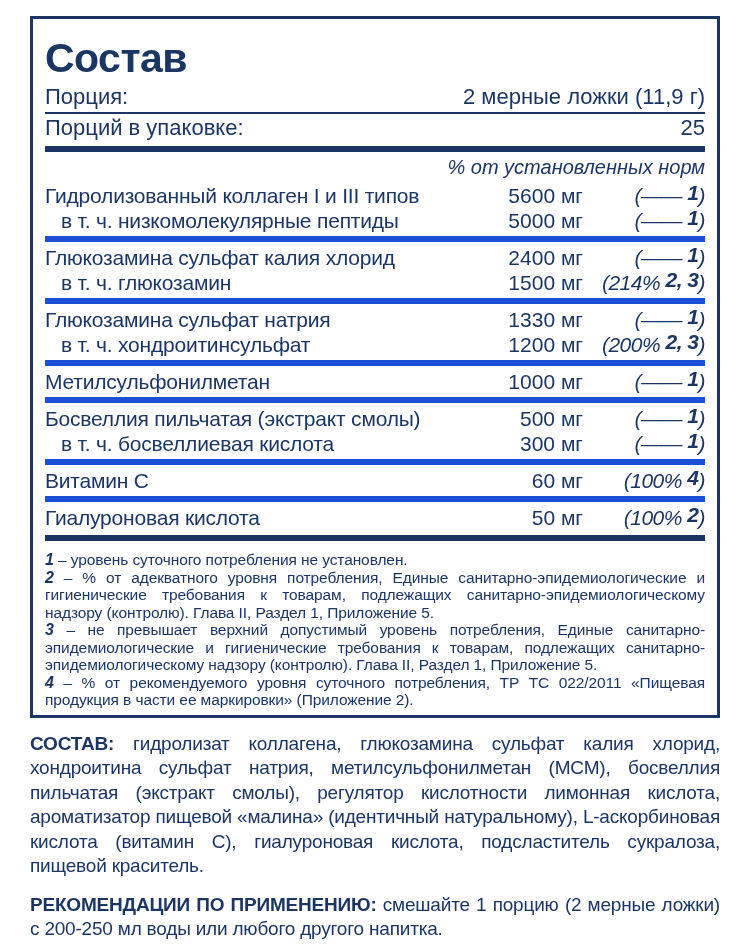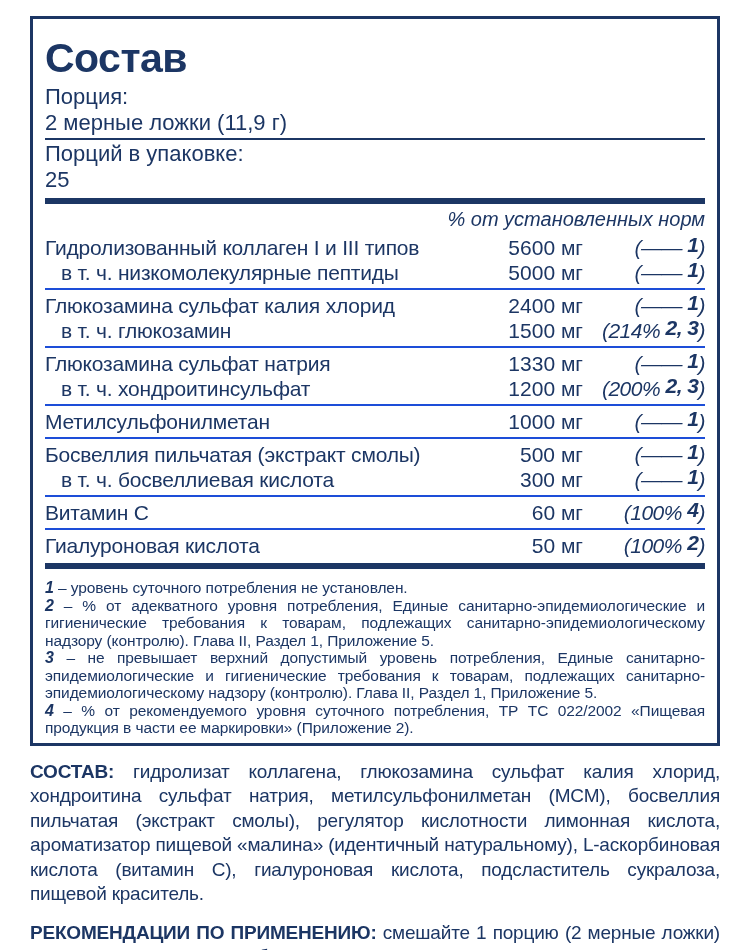--- a/index.html
+++ b/index.html
@@ -20,7 +20,7 @@
   }
   .hdr-row{
     display:flex;justify-content:space-between;align-items:baseline;
-    font-size:22px;line-height:26px;padding:1px 0 2px 0;flex-direction:column;
+    font-size:22px;line-height:26px;padding:1px 0 2px 0;
   }
   .hdr-row.first{border-bottom:2px solid #1c3664;}
   .thick{height:6px;background:#1c3664;margin:3px 0 2px 0;}

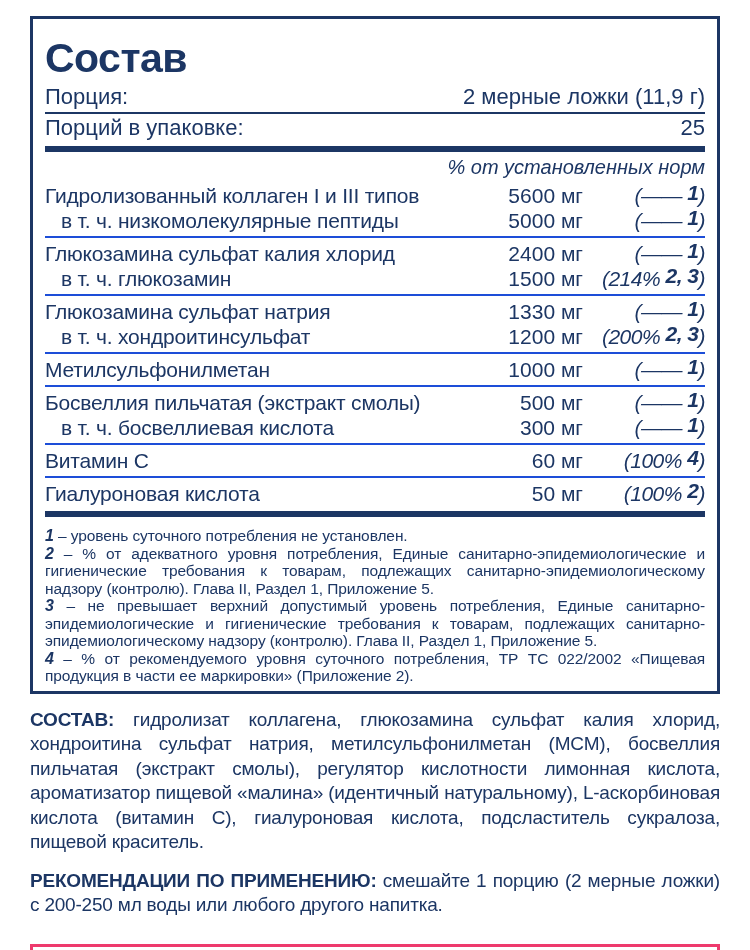--- a/index.html
+++ b/index.html
@@ -29,7 +29,7 @@
     font-style:italic;text-align:right;font-size:20px;line-height:24px;
     padding:1px 0 1px 0;
   }
-  .group{padding:3px 0 3px 0;border-bottom:2px solid #1d4ed8;}
+  .group{padding:3px 0 3px 0;border-bottom:6px solid #1d4ed8;}
   .group.last{border-bottom:none;}
   .line{display:flex;align-items:baseline;font-size:21px;line-height:25px;}
   .name{flex:1;letter-spacing:-0.2px;}

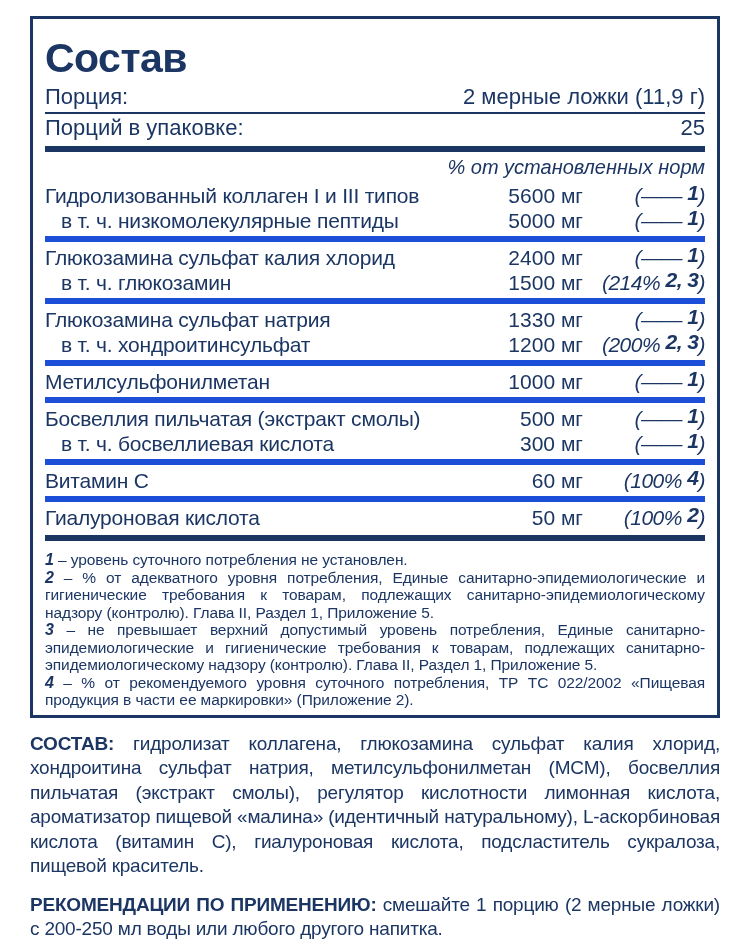--- a/index.html
+++ b/index.html
@@ -159,7 +159,7 @@
     <p class="fnote"><b class="fmark">1</b> <span>– уровень суточного потребления не установлен.</span></p>
     <p class="fnote"><b class="fmark">2</b> <span>– % от адекватного уровня потребления, Единые санитарно-эпидемиологические и гигиенические требования к товарам, подлежащих санитарно-эпидемиологическому надзору (контролю). Глава II, Раздел 1, Приложение 5.</span></p>
     <p class="fnote"><b class="fmark">3</b> <span>– не превышает верхний допустимый уровень потребления, Единые санитарно-эпидемиологические и гигиенические требования к товарам, подлежащих санитарно-эпидемиологическому надзору (контролю). Глава II, Раздел 1, Приложение 5.</span></p>
-    <p class="fnote"><b class="fmark">4</b> <span>– % от рекомендуемого уровня суточного потребления, ТР ТС 022/2002 «Пищевая продукция в части ее маркировки» (Приложение 2).</span></p>
+    <p class="fnote"><b class="fmark">4</b> <span>– % от рекомендуемого уровня суточного потребления, ТР ТС 022/2011 «Пищевая продукция в части ее маркировки» (Приложение 2).</span></p>
   </div>
 </div>
 

